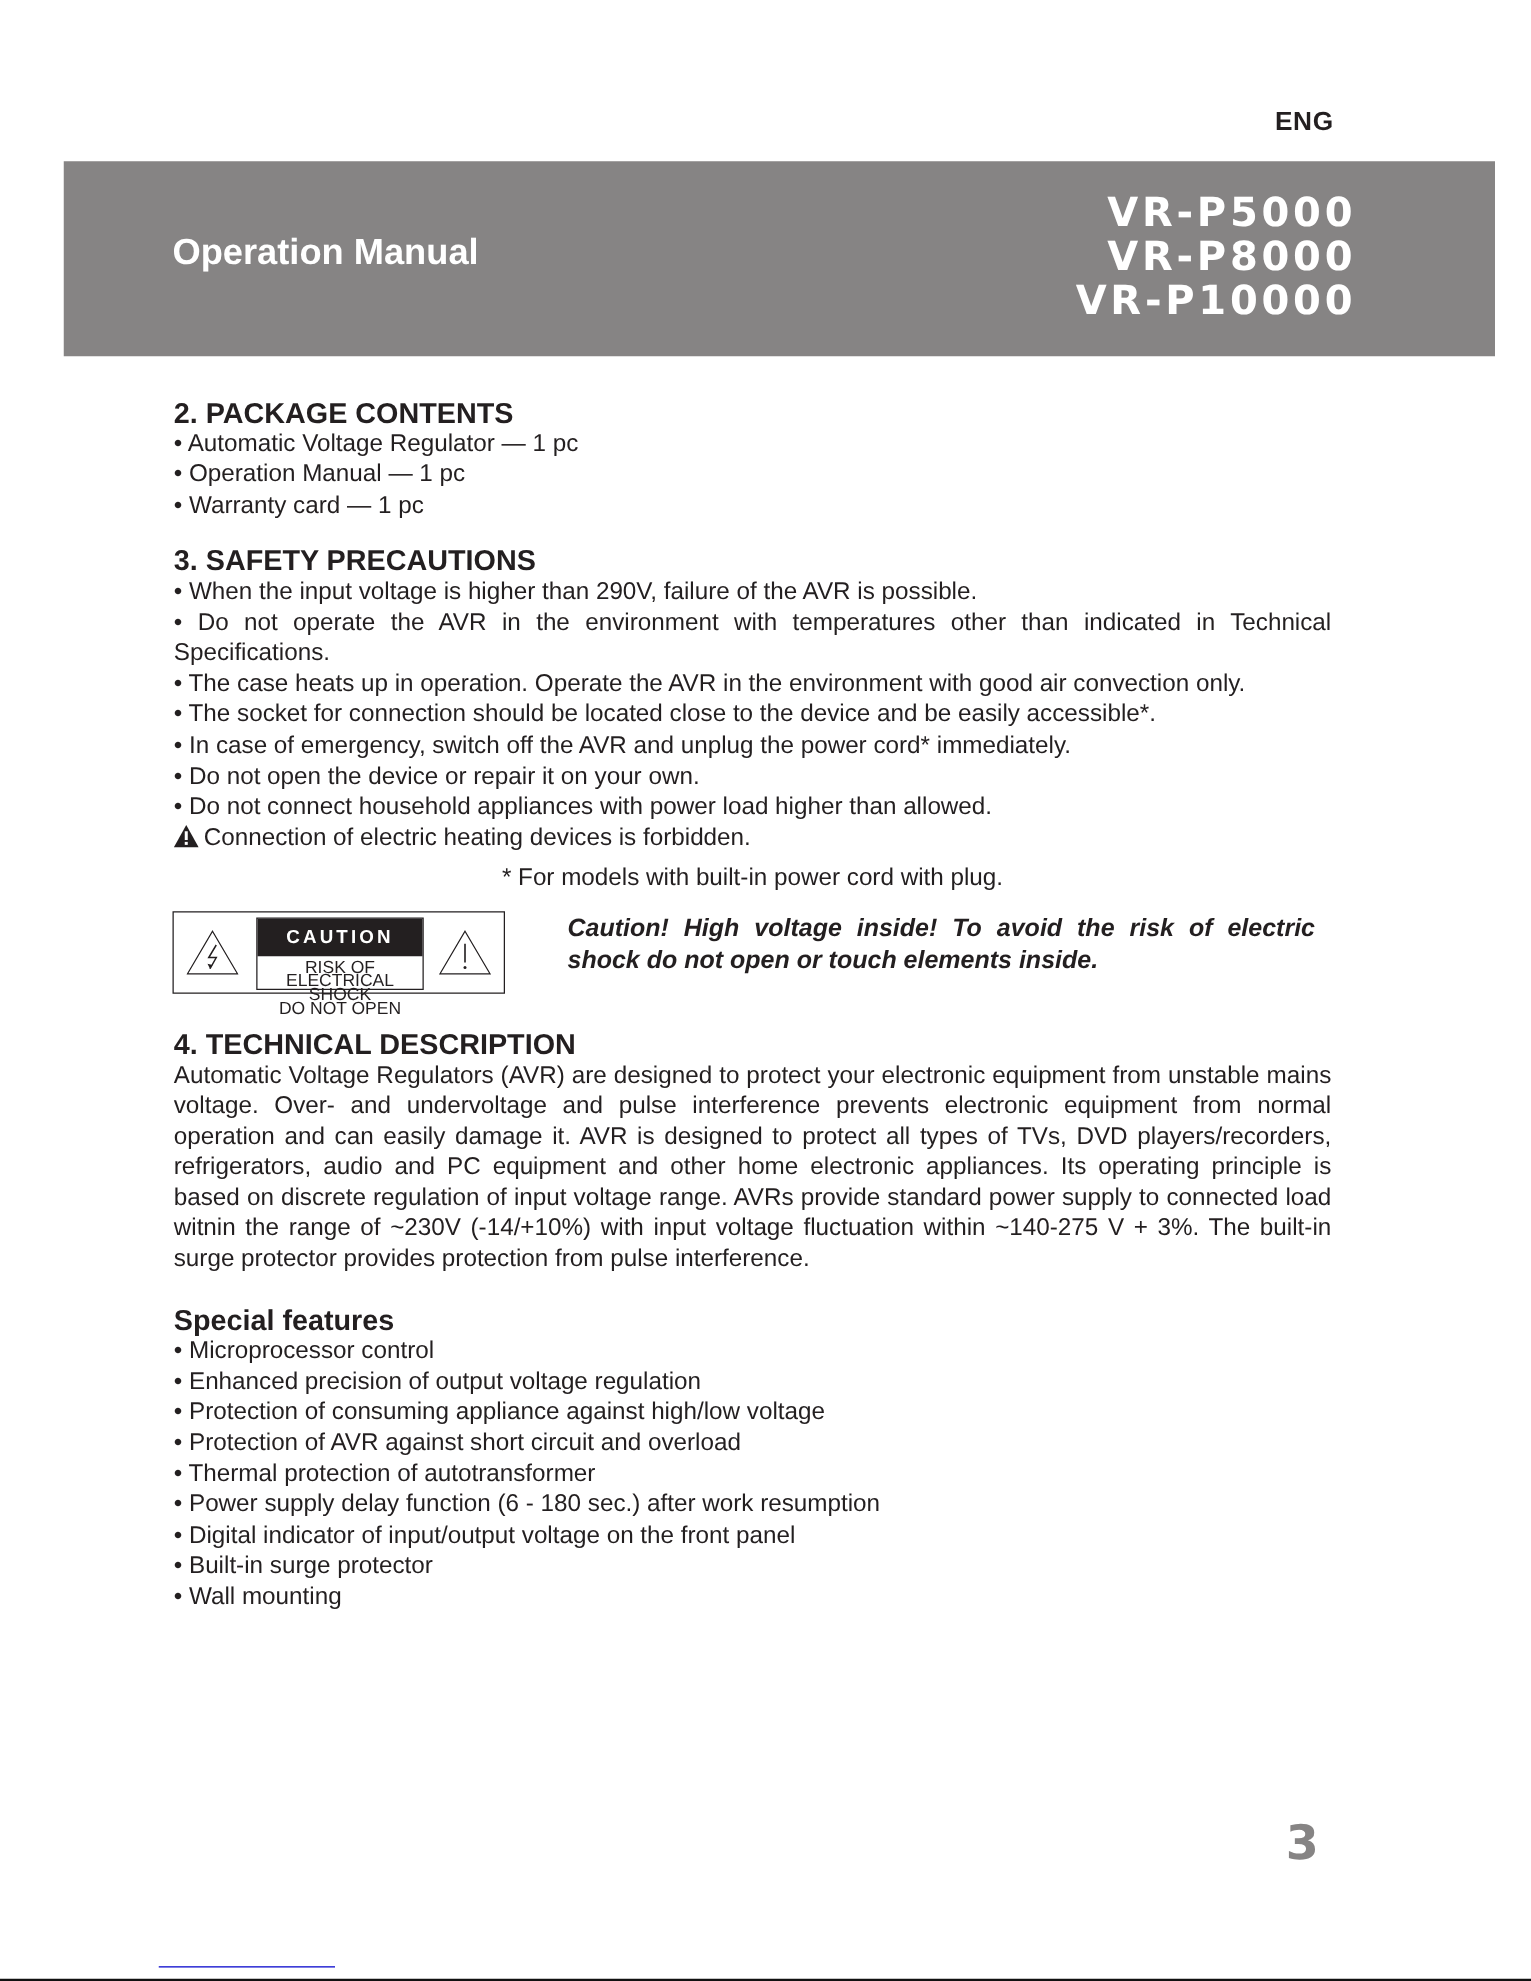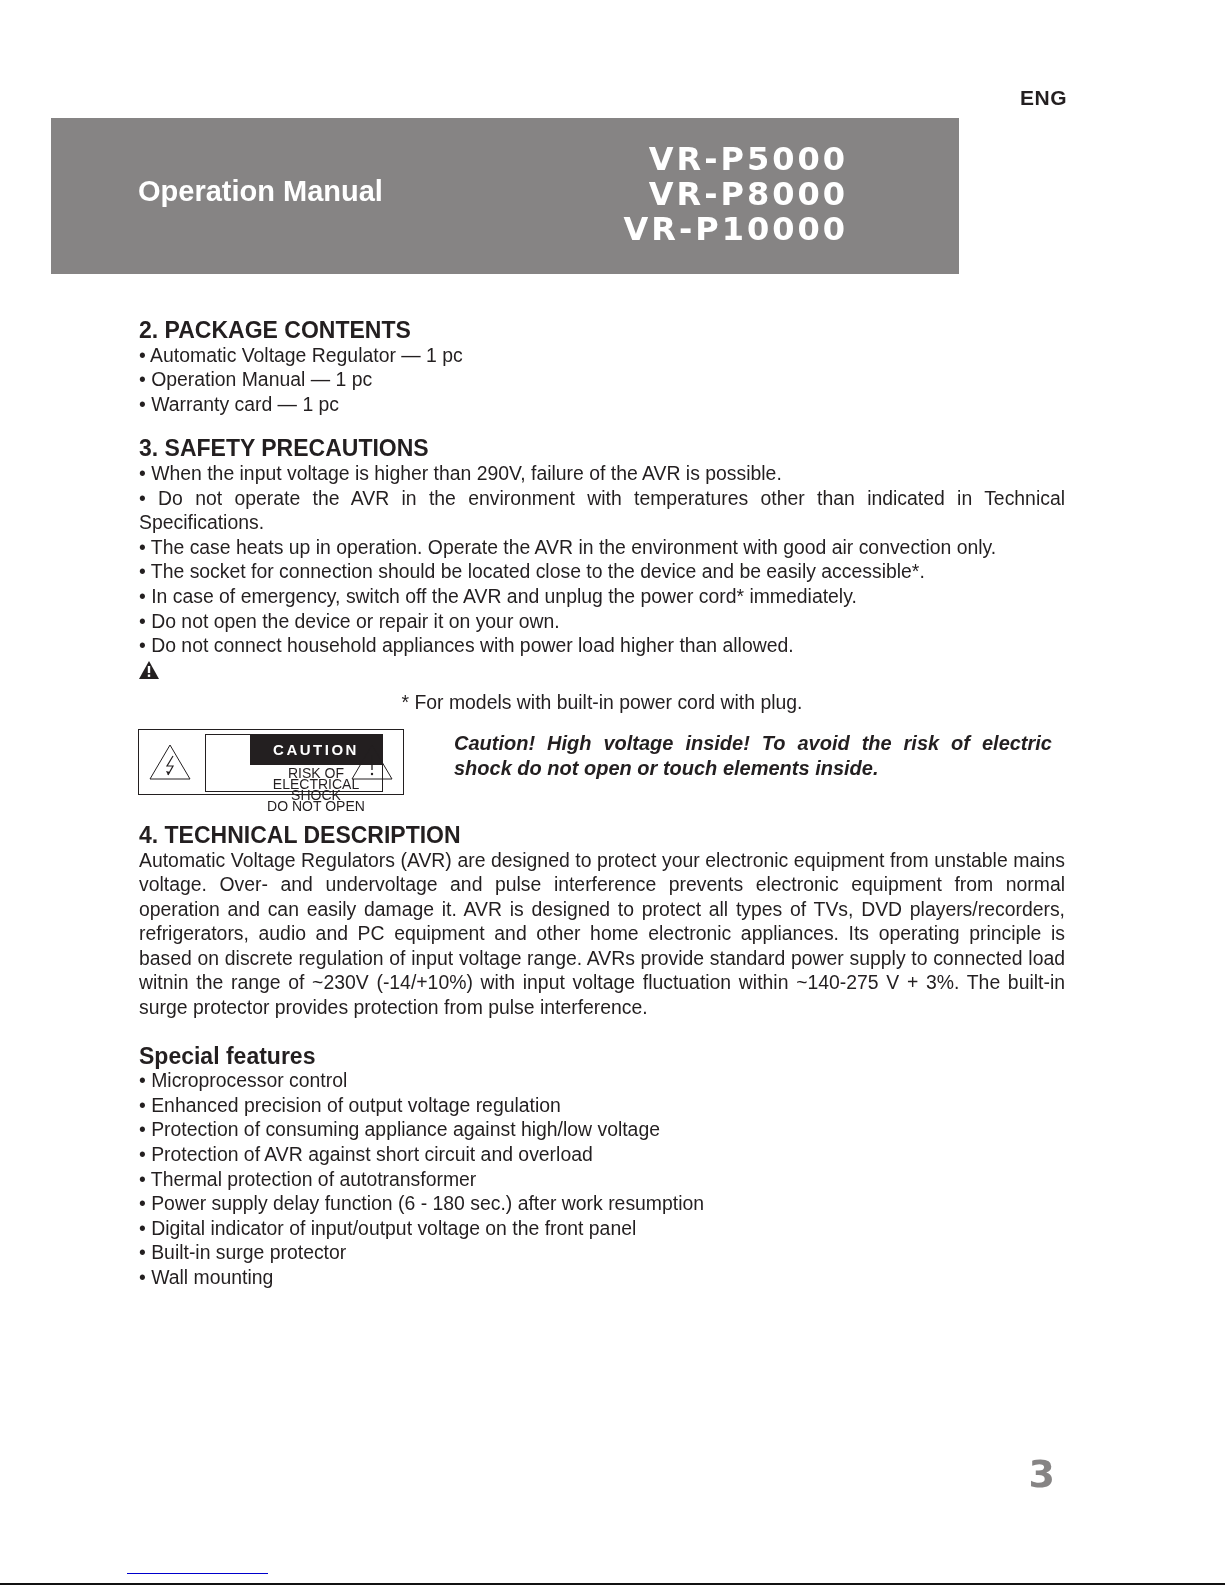--- a/index.html
+++ b/index.html
@@ -12,7 +12,7 @@
     font-size: 21px; font-weight: bold; color: #231f20; letter-spacing: 0.5px;
   }
   .header-bar {
-    position: absolute; left: 51px; top: 118px; width: 908px; height: 156px;
+    position: absolute; left: 51px; top: 129px; width: 1145px; height: 156px;
     background: #868484;
   }
   .manual-title {

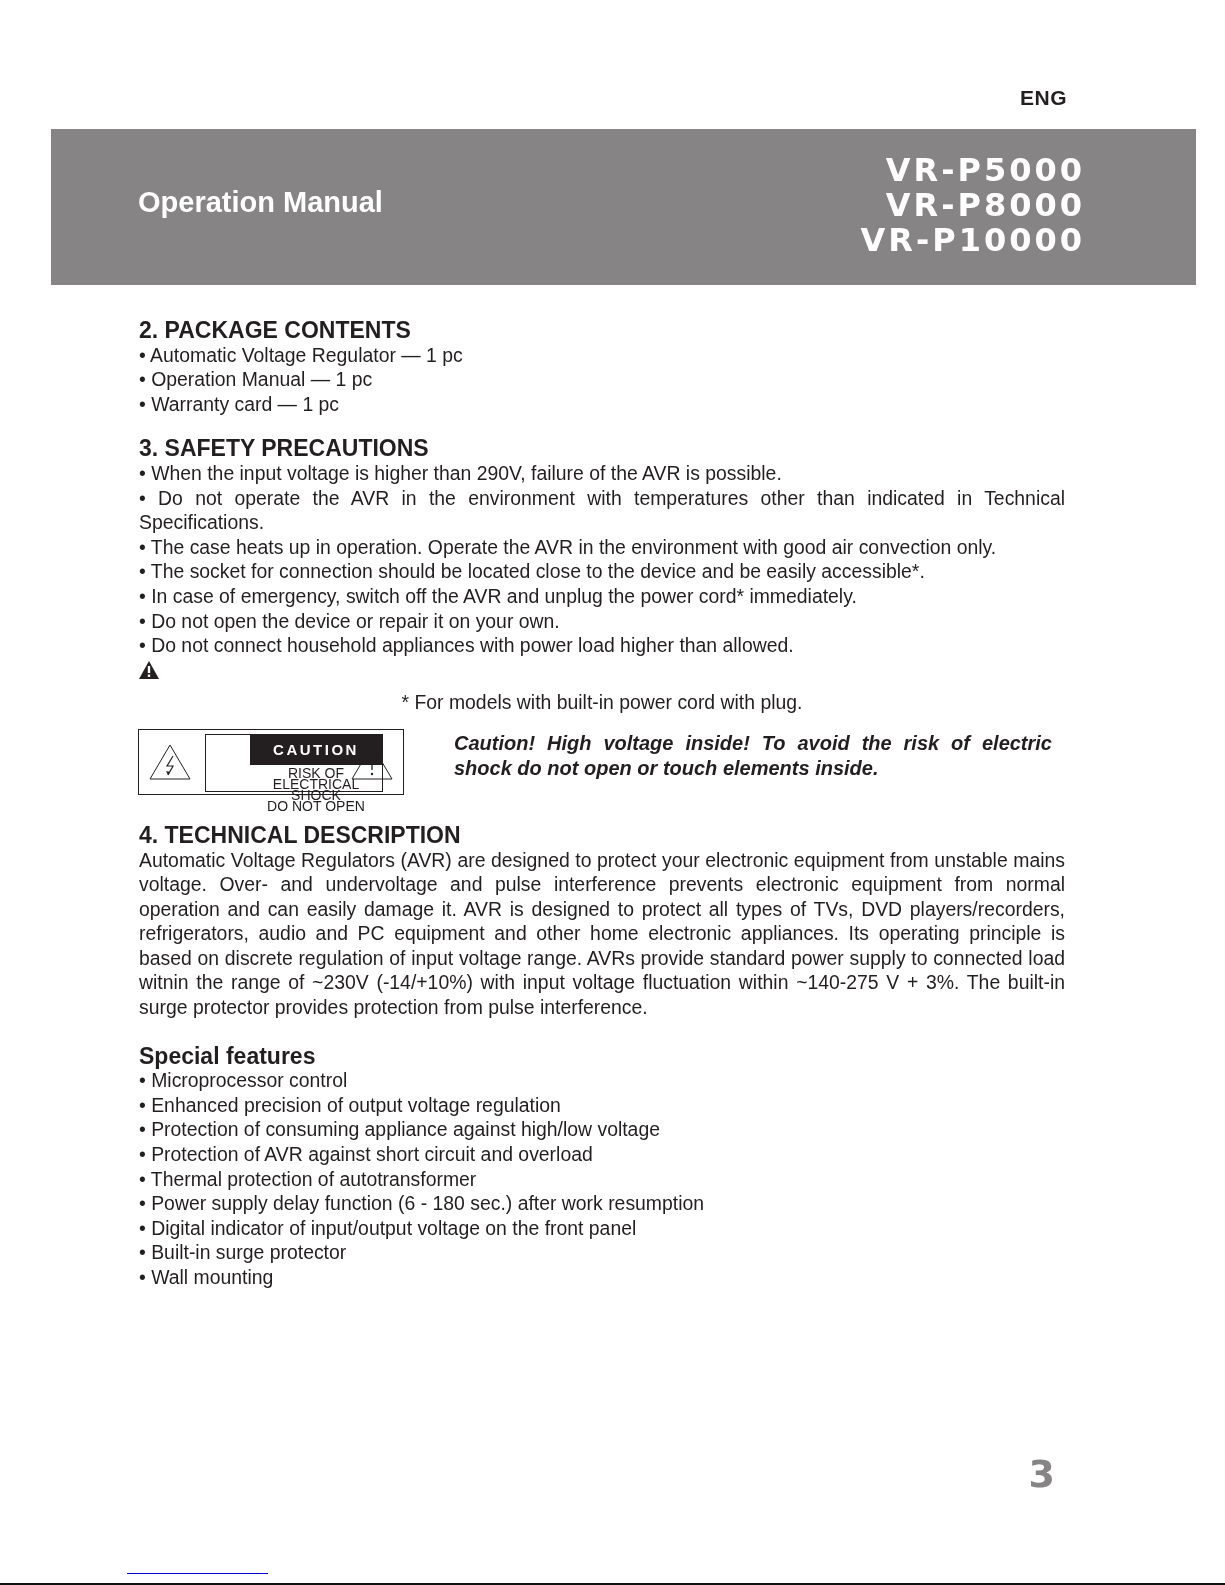--- a/index.html
+++ b/index.html
@@ -114,7 +114,7 @@
           <rect x="8.8" y="5" width="2.4" height="7" fill="#fff"></rect>
           <rect x="8.8" y="13.5" width="2.4" height="2.4" fill="#fff"></rect>
         </svg>
-      </span>
+      </span><span>Connection of electric heating devices is forbidden.</span>
     </div>
     <div class="para note-row">* For models with built-in power cord with plug.</div>
 

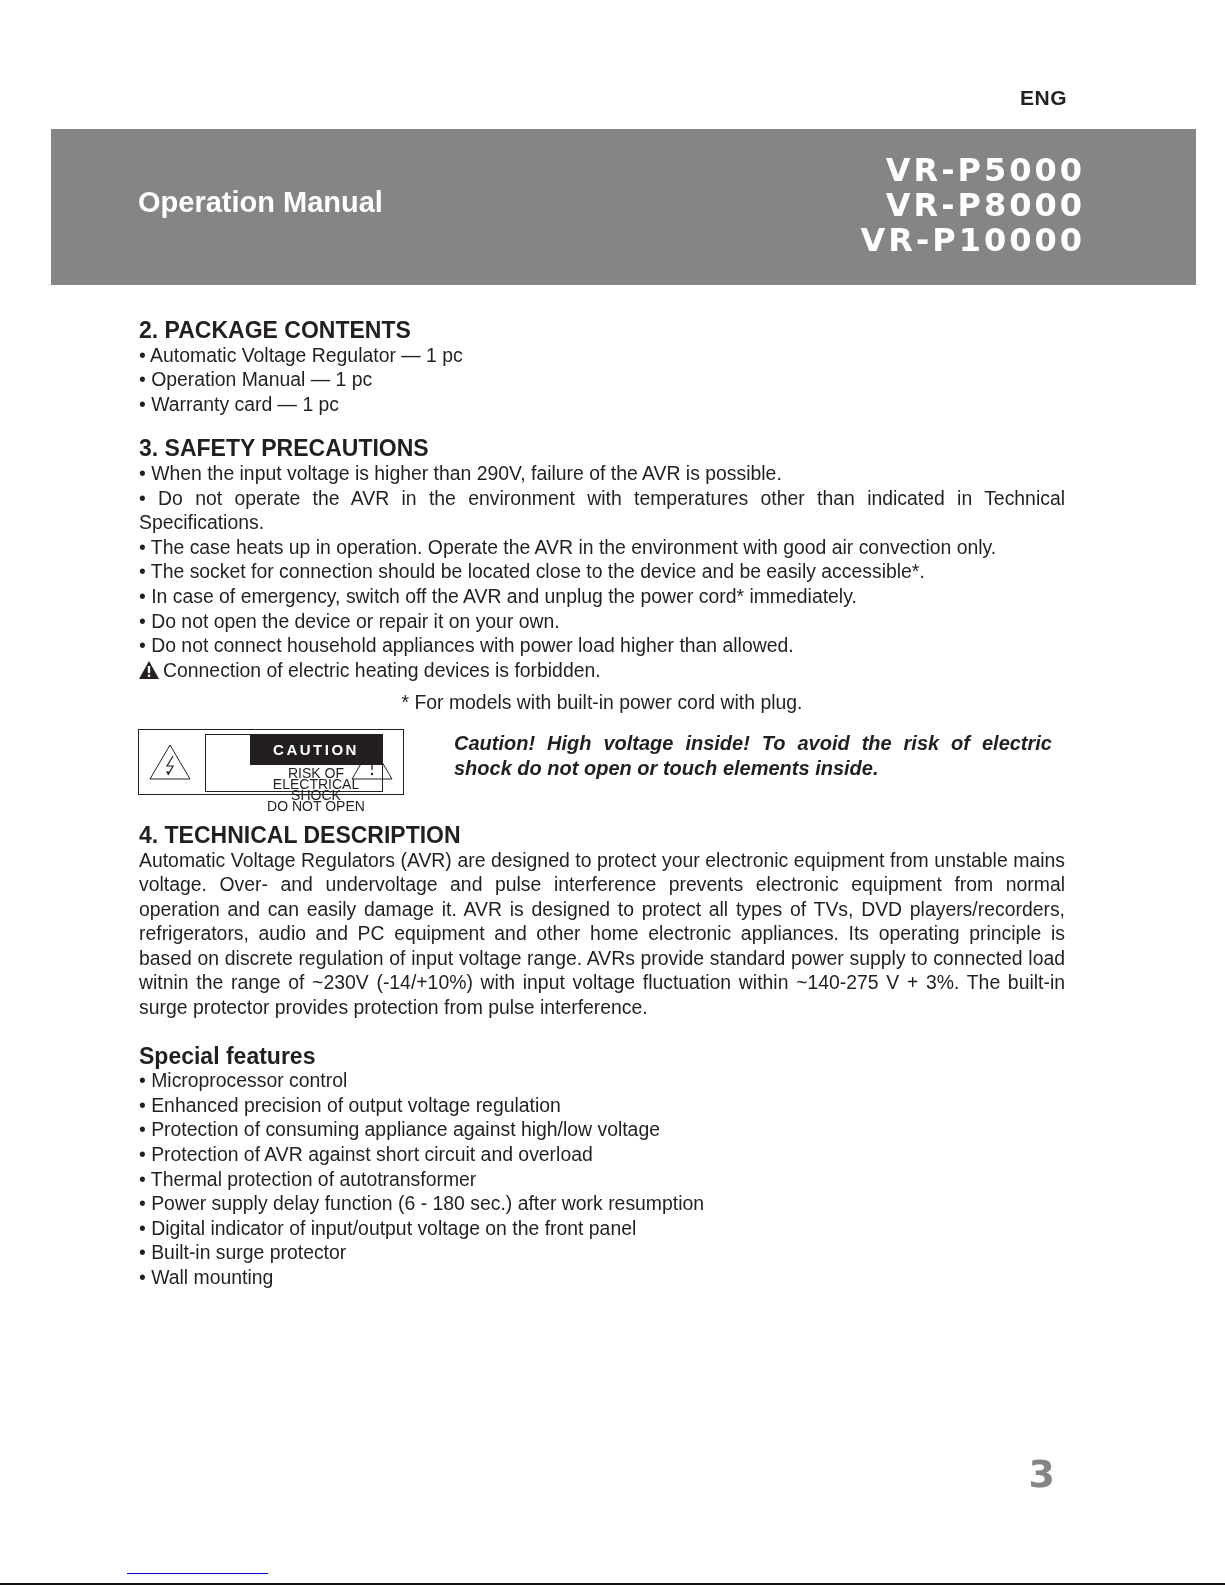--- a/index.html
+++ b/index.html
@@ -45,7 +45,6 @@
   .caution-center {
     position: absolute; left: 66px; top: 4px; width: 132px; height: 56px;
     border: 1px solid #231f20;
-    padding-left: 44px;
   }
   .caution-head {
     background: #231f20; color: #ffffff; font-weight: bold; font-size: 15px;

